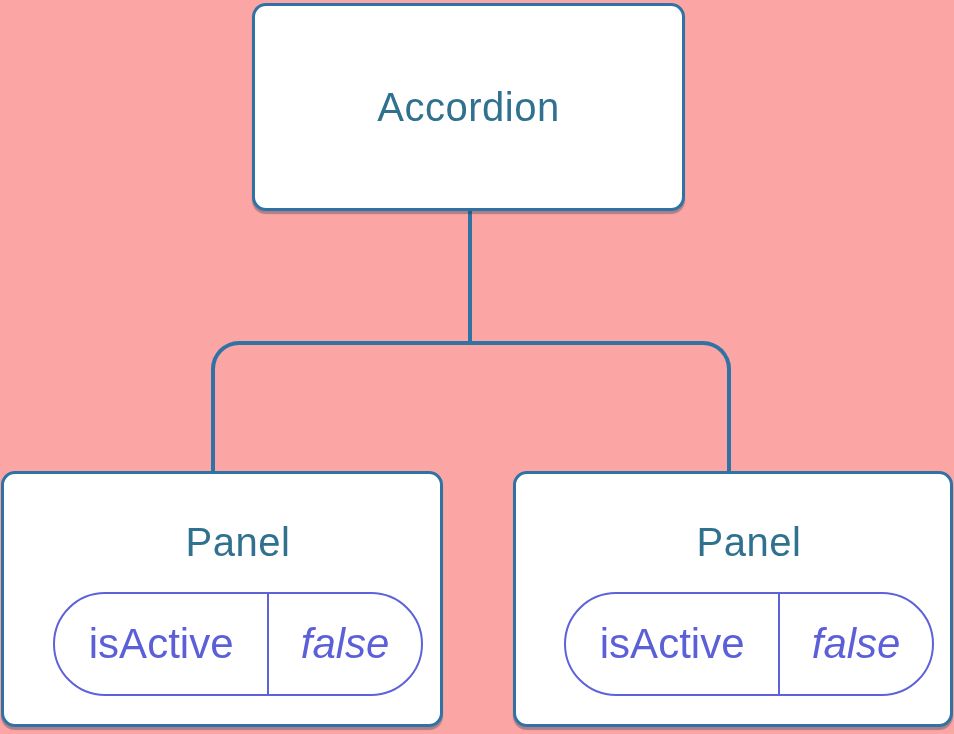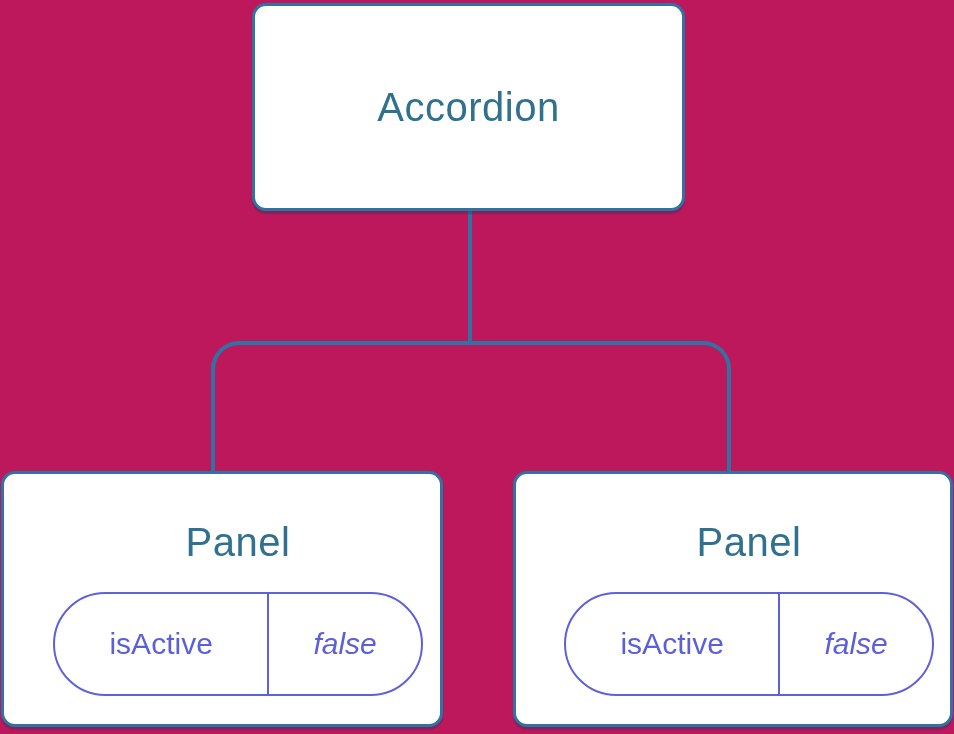--- a/index.html
+++ b/index.html
@@ -16,7 +16,7 @@
     position: relative;
     width: 954px;
     height: 734px;
-    background: #be185d;
+    background: #fca5a5;
   }
   
   .stem {

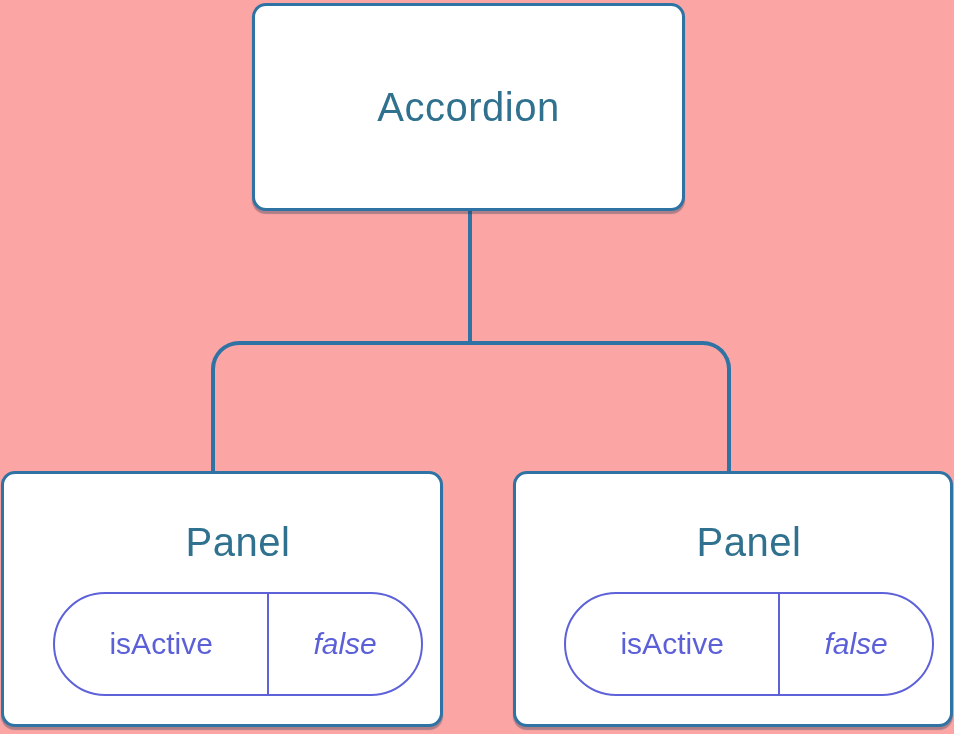--- a/index.html
+++ b/index.html
@@ -97,7 +97,7 @@
     align-items: center;
     justify-content: center;
     color: #5c60d8;
-    font-size: 30px;
+    font-size: 42px;
     font-weight: 500;
   }
   .pill-name {

